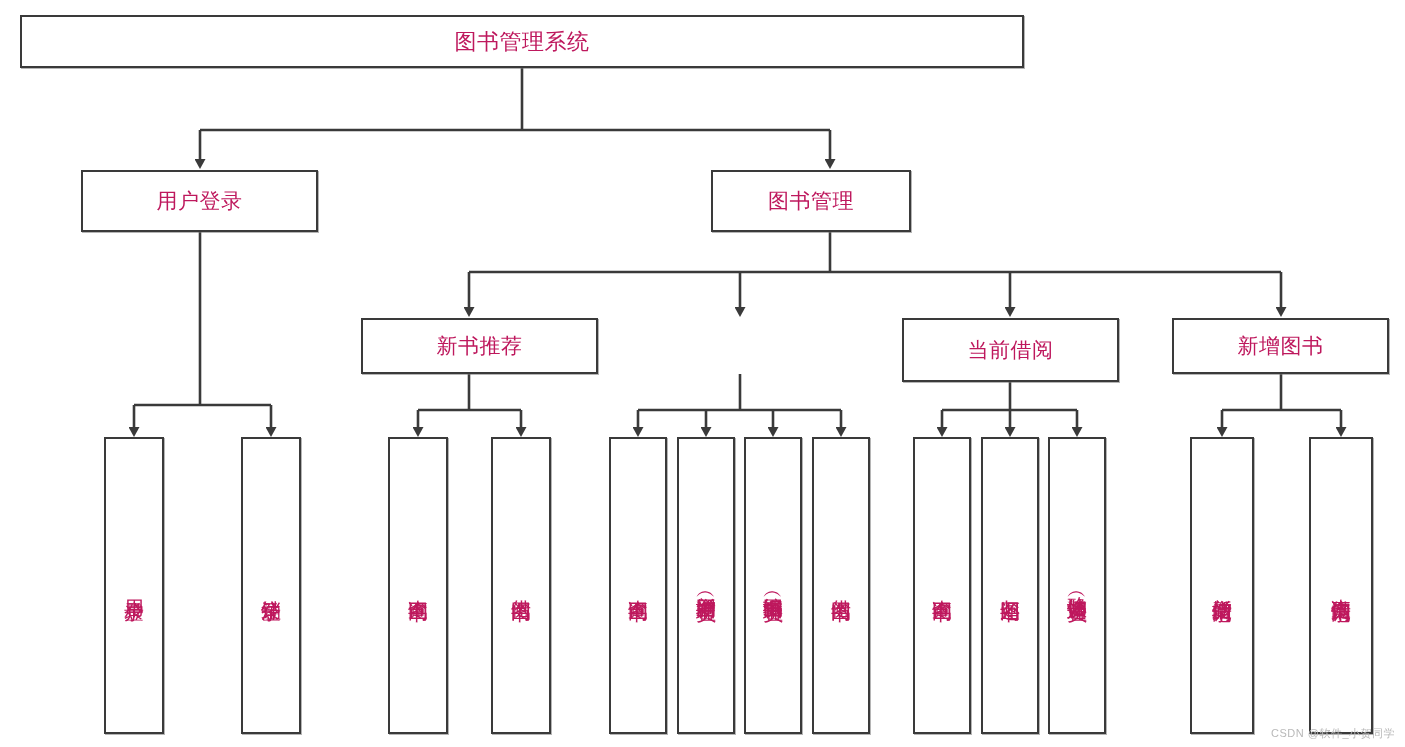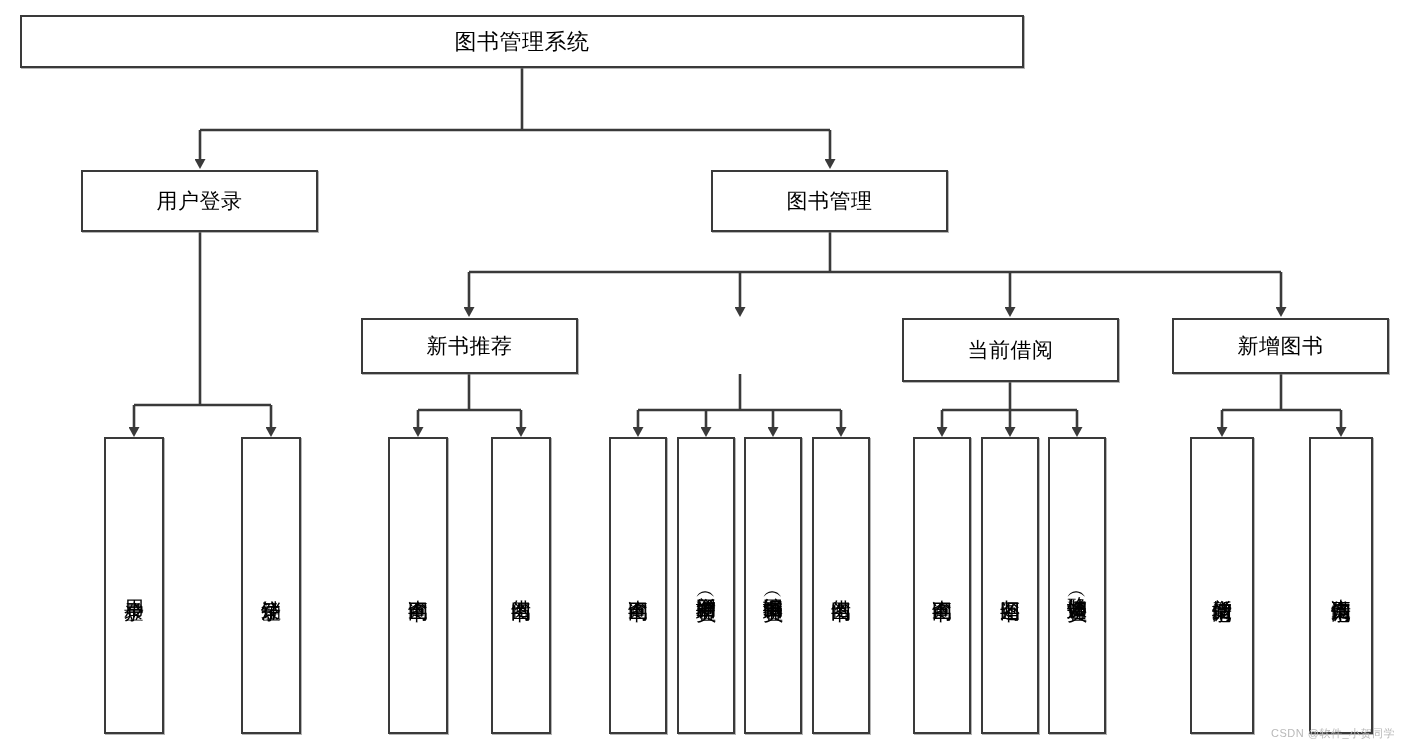--- a/index.html
+++ b/index.html
@@ -34,7 +34,7 @@
     display: flex;
     align-items: center;
     justify-content: center;
-    color: #000000;
+    color: #be185d;
     z-index: 2;
   }
   .node .lbl {

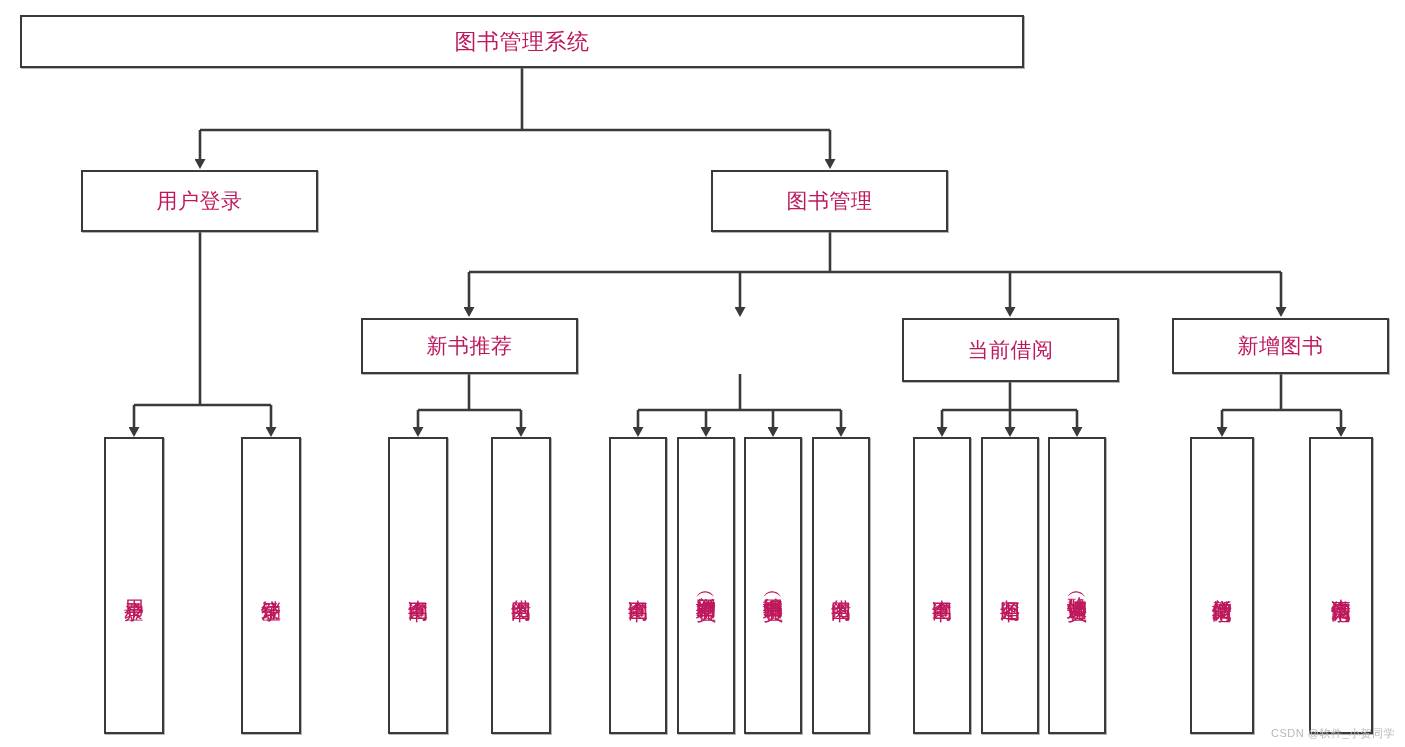--- a/index.html
+++ b/index.html
@@ -136,7 +136,7 @@
   <div class="node h" style="left:81px; top:170px; width:237px; height:62px;">
     <span class="lbl">用户登录</span>
   </div>
-  <div class="node h" style="left:711px; top:170px; width:237px; height:62px;">
+  <div class="node h" style="left:711px; top:170px; width:200px; height:62px;">
     <span class="lbl">图书管理</span>
   </div>
 

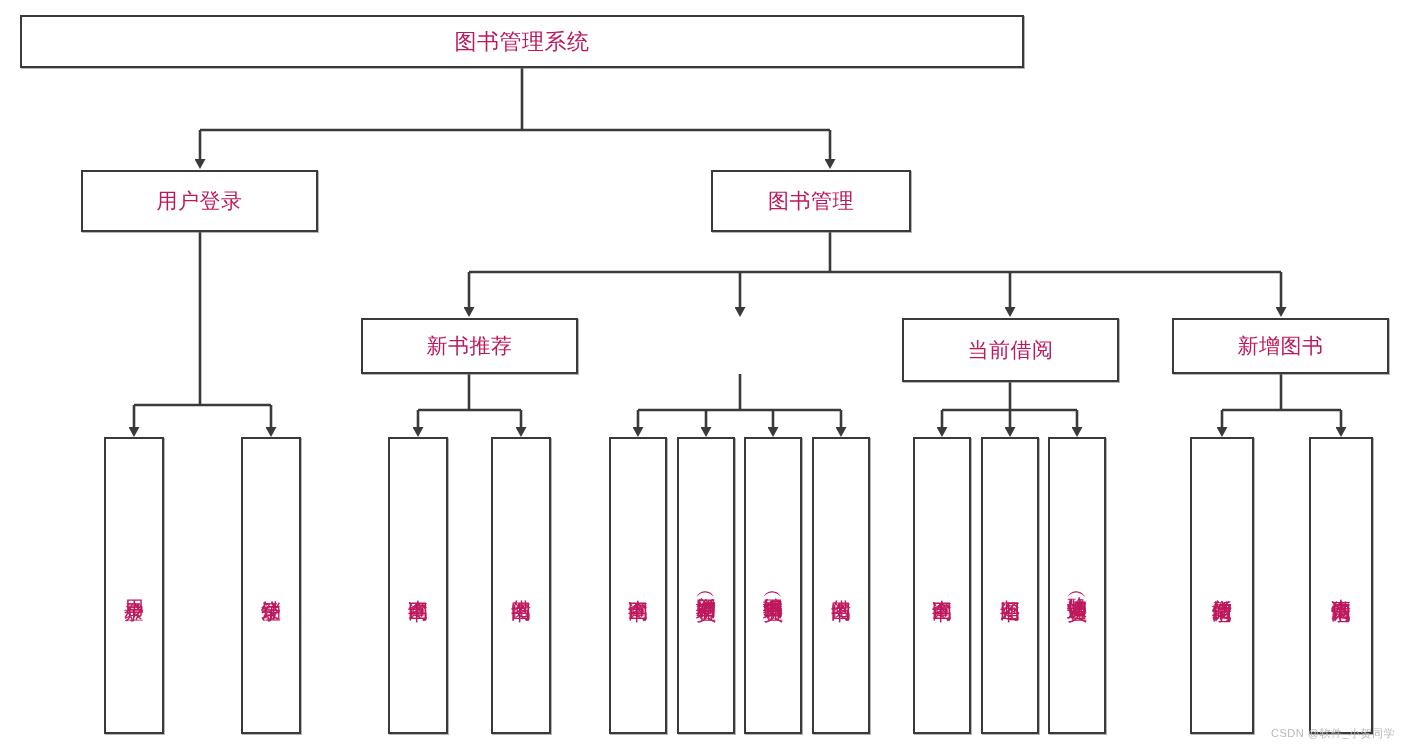--- a/index.html
+++ b/index.html
@@ -140,7 +140,7 @@
     <span class="lbl">图书管理</span>
   </div>
 
-  <div class="node h" style="left:361px; top:318px; width:217px; height:56px;">
+  <div class="node h" style="left:361px; top:318px; width:237px; height:56px;">
     <span class="lbl">新书推荐</span>
   </div>
   <div class="node h" style="left:902px; top:318px; width:217px; height:64px;">

